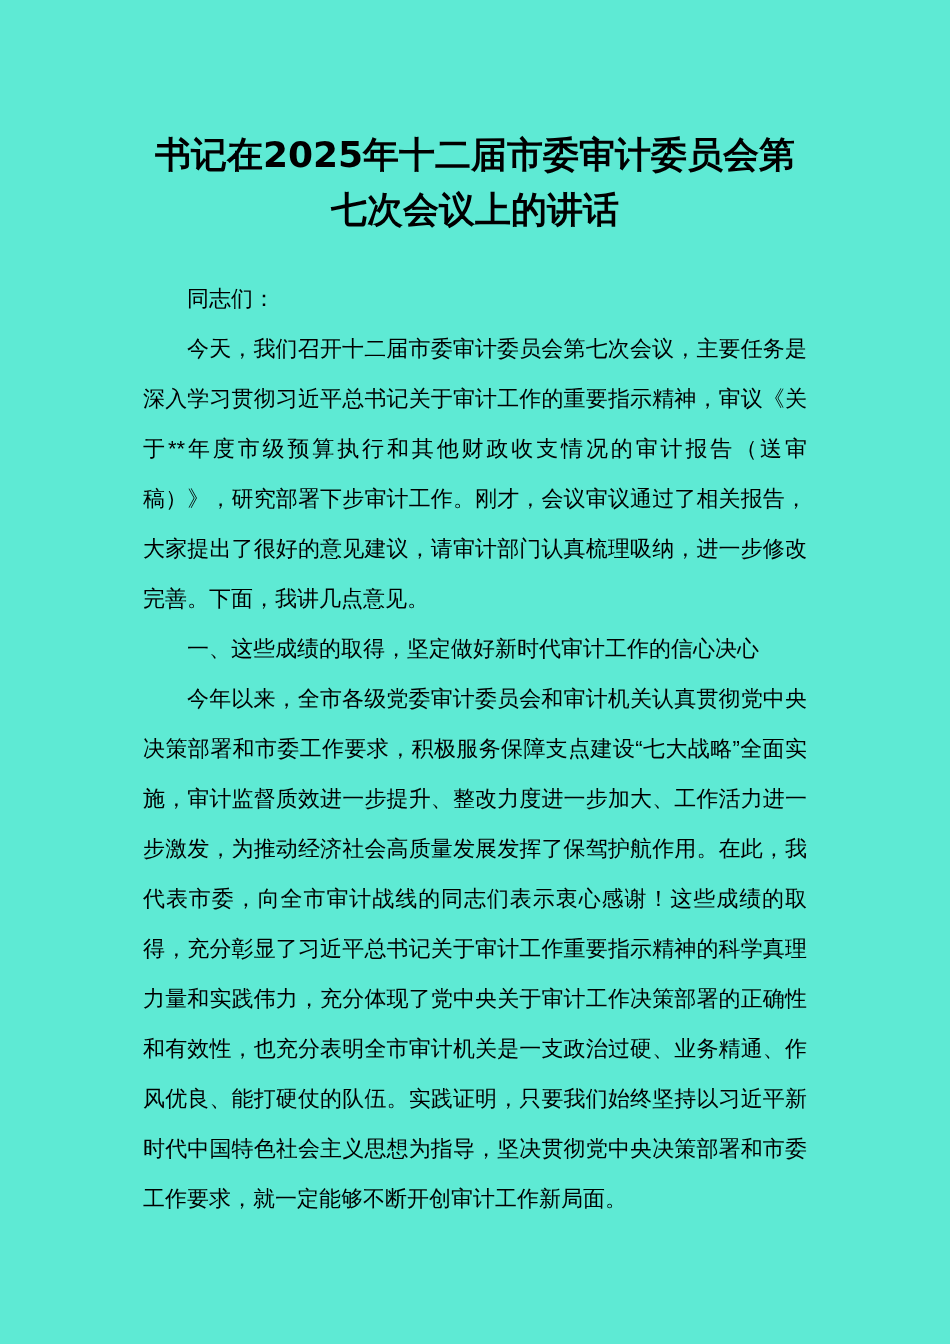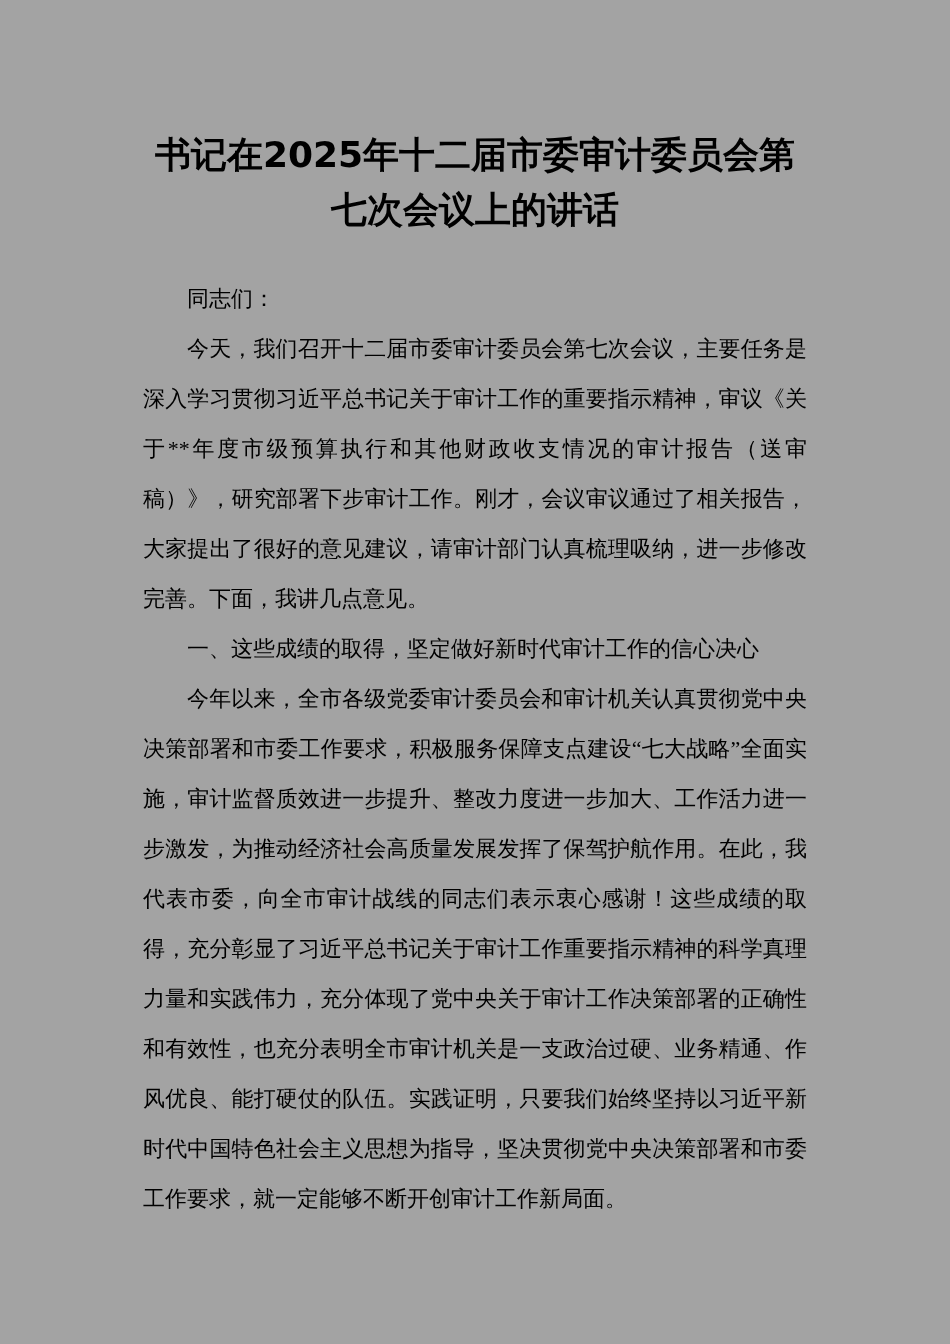--- a/index.html
+++ b/index.html
@@ -12,7 +12,7 @@
     width: 950px;
     height: 1344px;
     margin: 0;
-    background: #a3a3a3;
+    background: #5eead4;
     box-sizing: border-box;
     padding: 127px 143px 40px 143px;
     overflow: hidden;

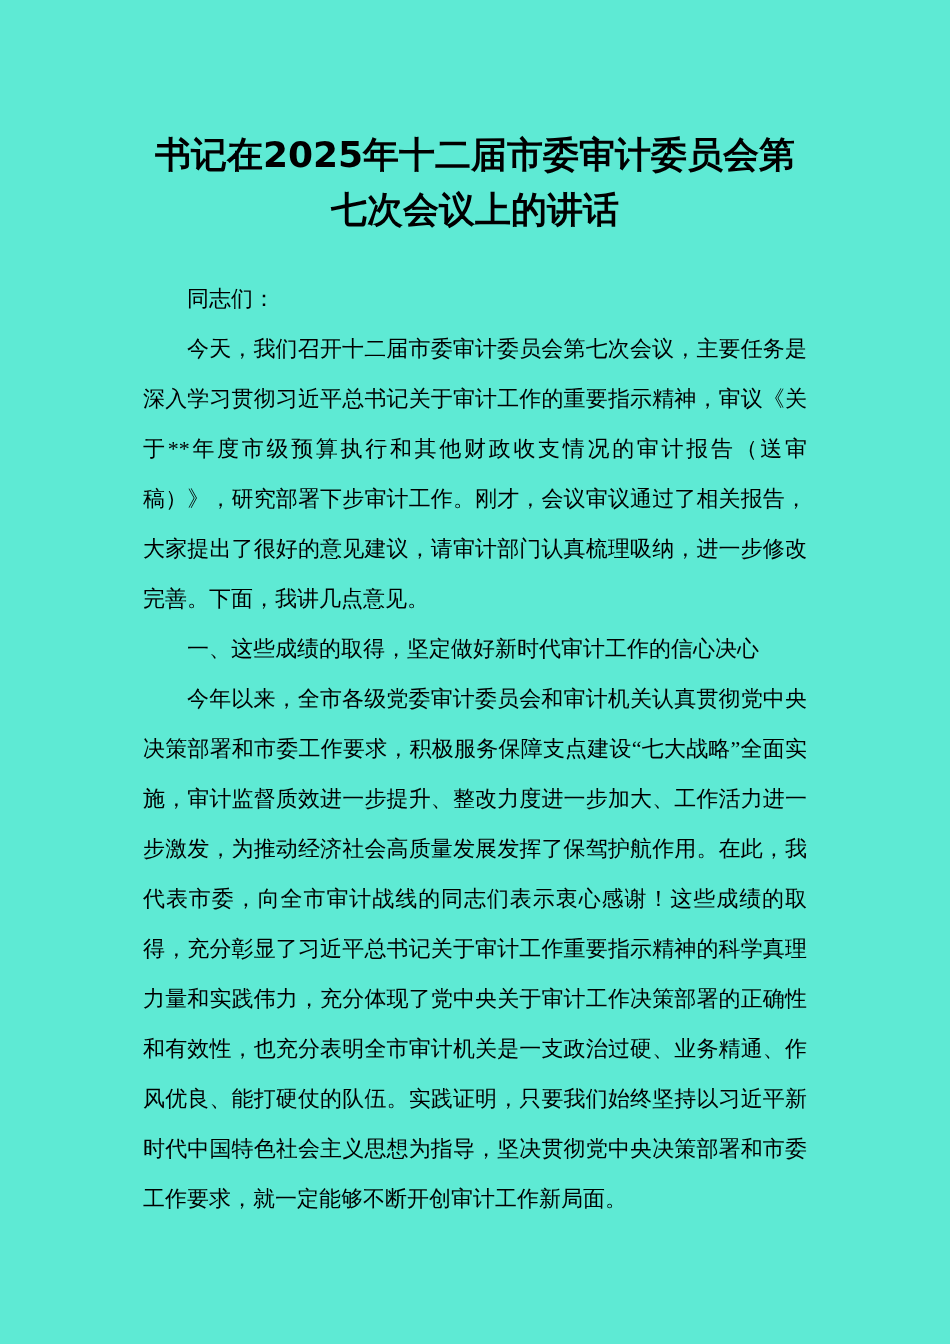--- a/index.html
+++ b/index.html
@@ -29,7 +29,7 @@
     padding: 0;
   }
   .para {
-    font-family: Liberation Serif, serif;
+    font-family: Liberation Sans, sans-serif;
     font-size: 22px;
     line-height: 50px;
     color: #000000;

